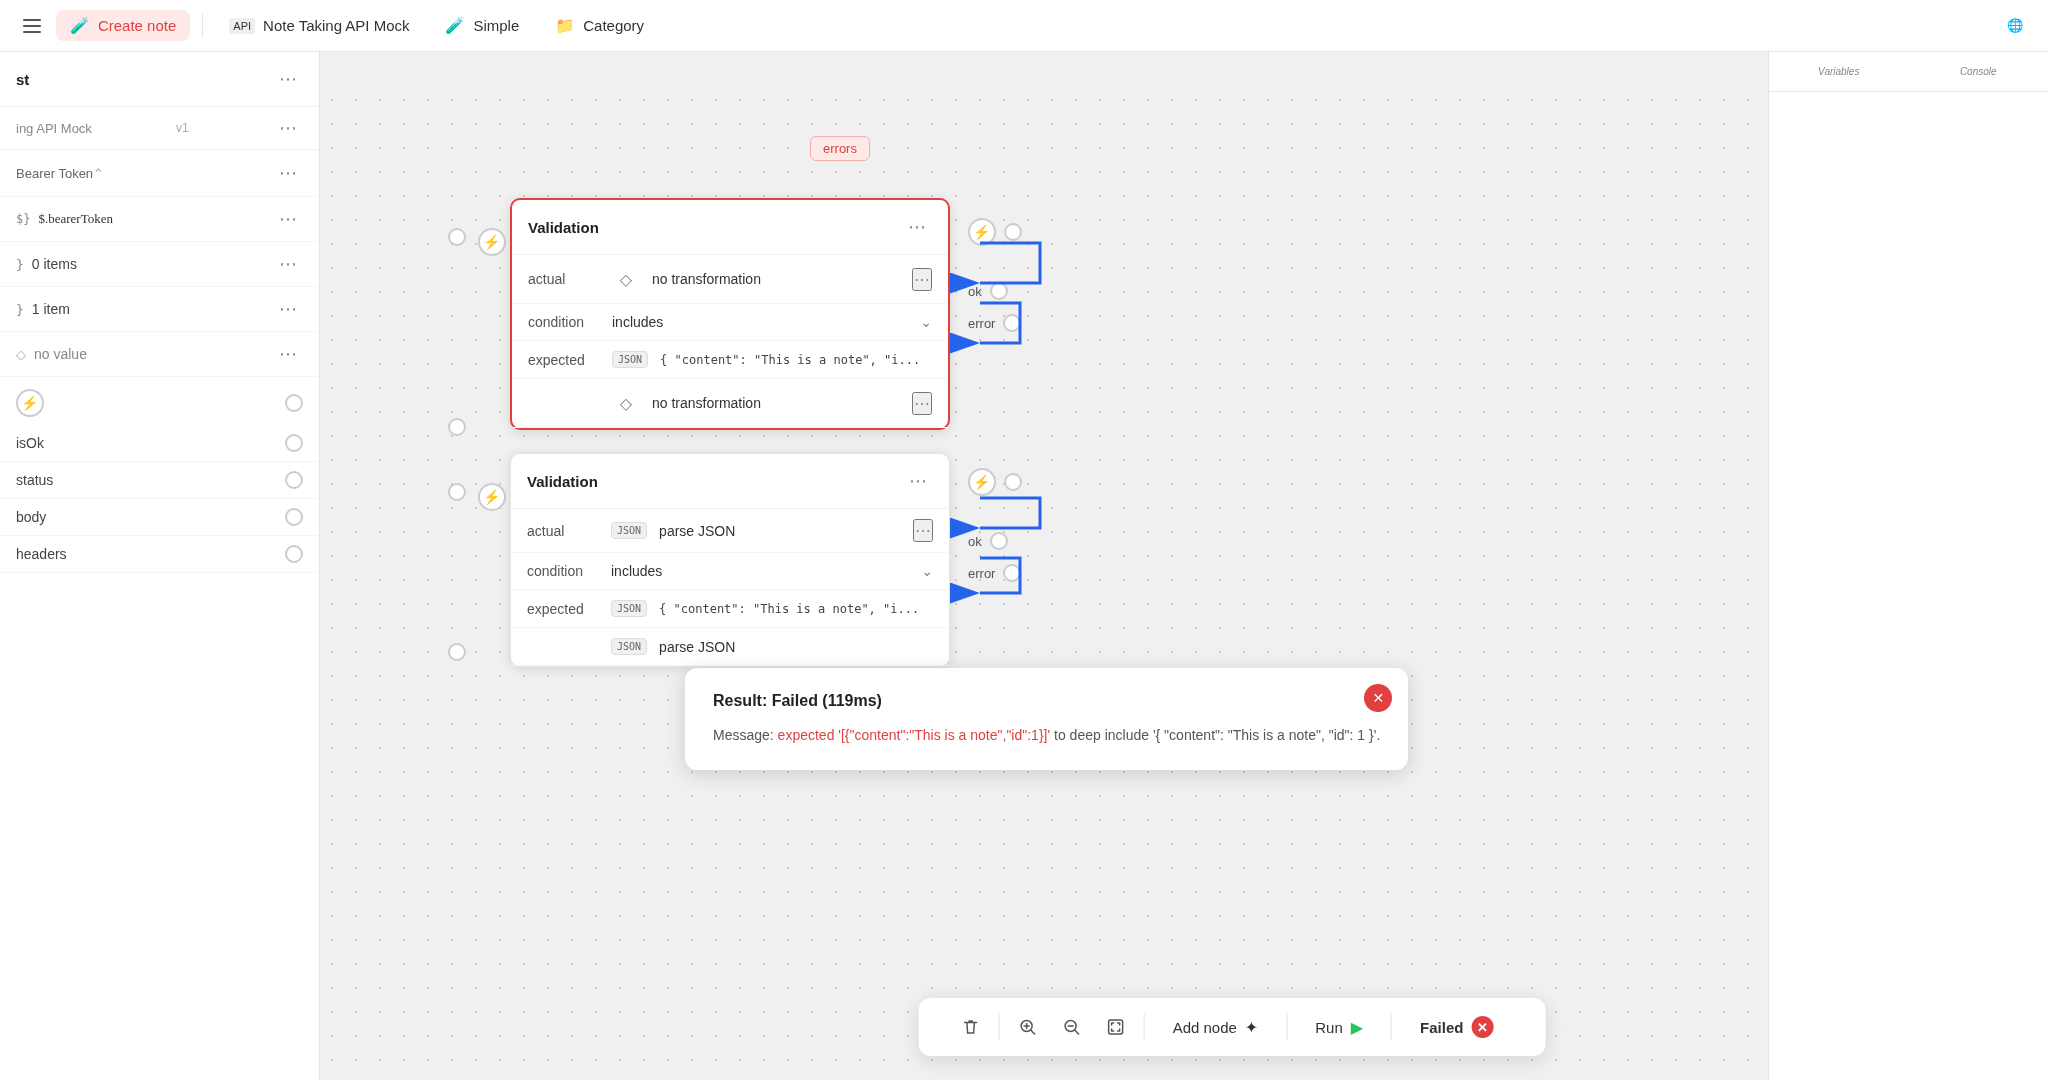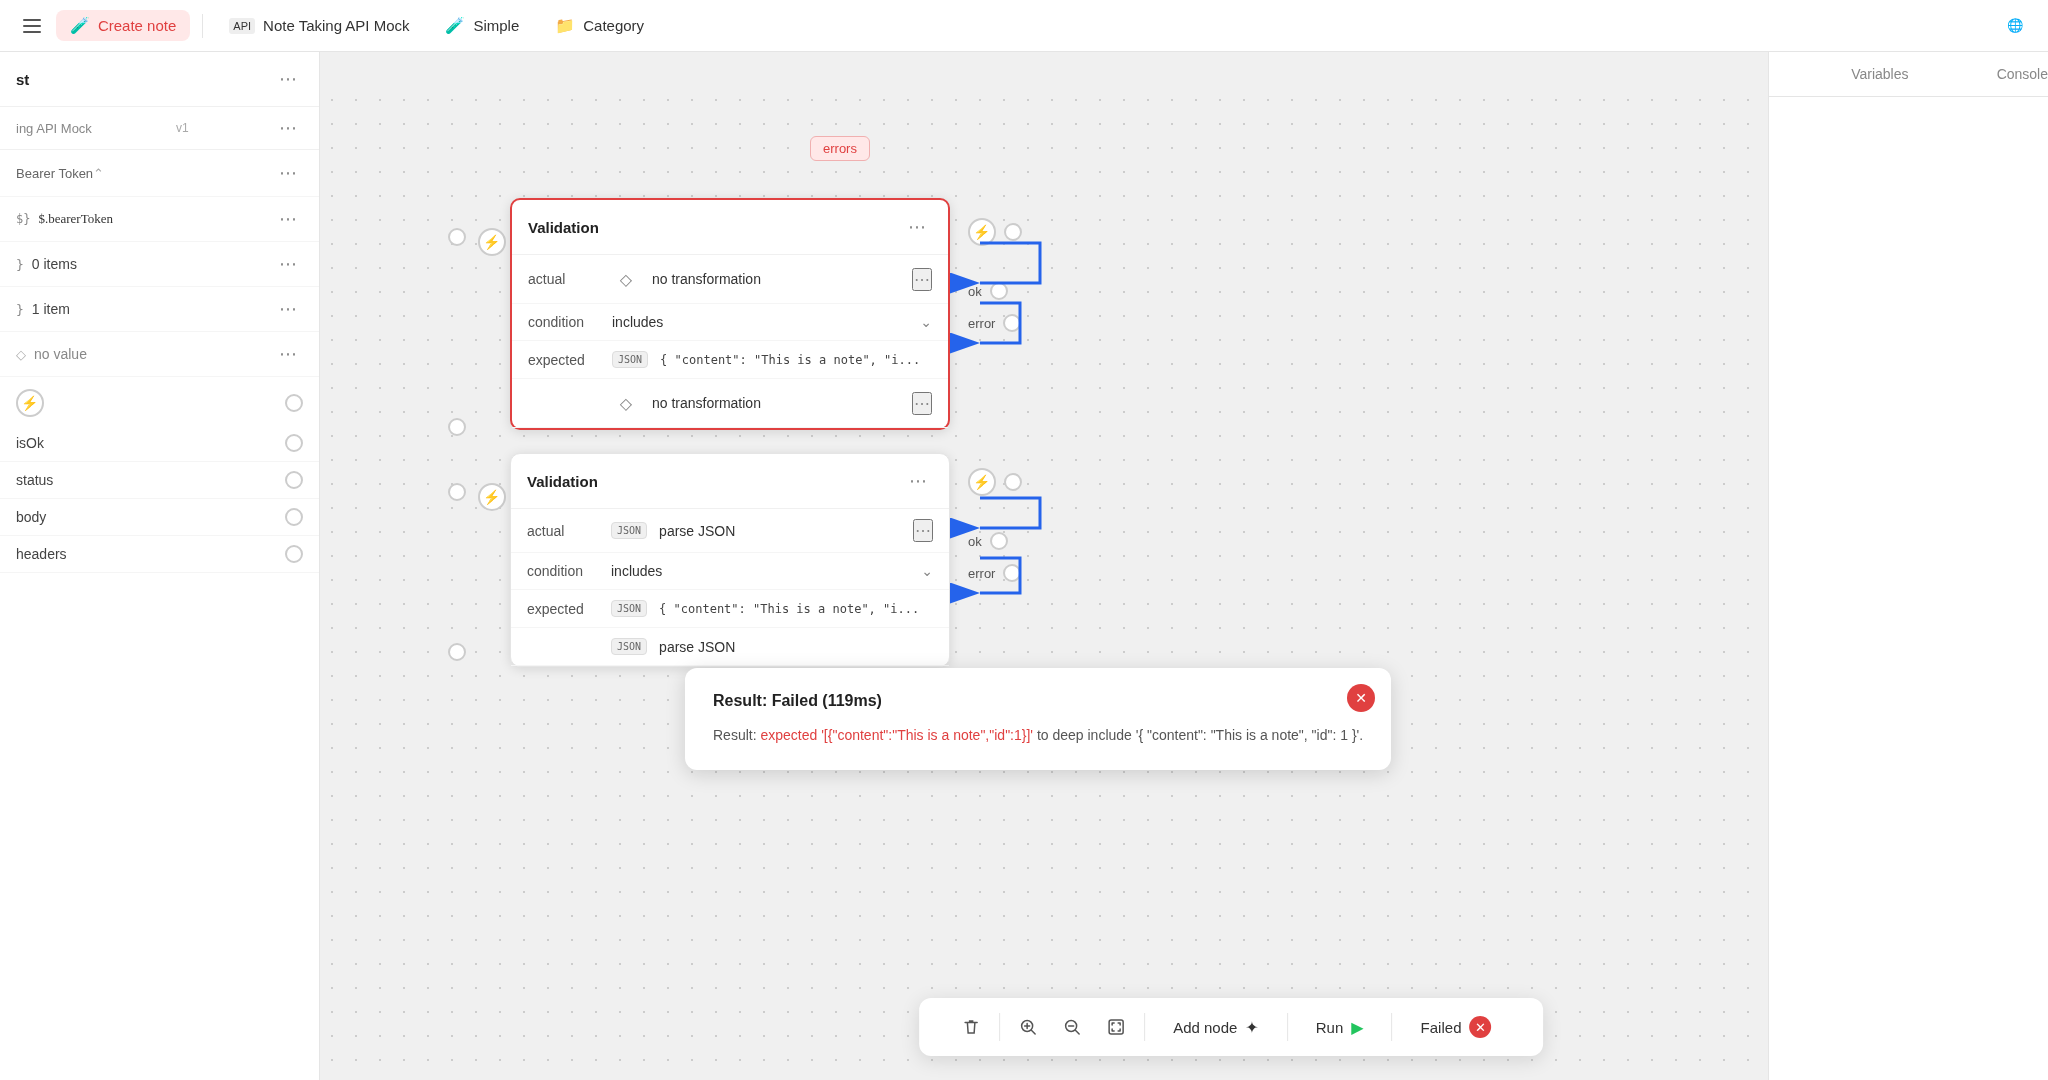--- a/index.html
+++ b/index.html
@@ -66,8 +66,8 @@
       display: flex; border-bottom: 1px solid #e5e5e5;
     }
     .right-panel-tab {
-      flex: 1; padding: 14px 0; text-align: right; font-size: 14px;
-      color: #888; cursor: pointer; border: none; background: none;
+      flex: 1; padding: 14px 0; text-align: center; font-size: 10px;
+      color: #888; cursor: pointer; border: none; background: none; font-style: italic;
     }
 
     

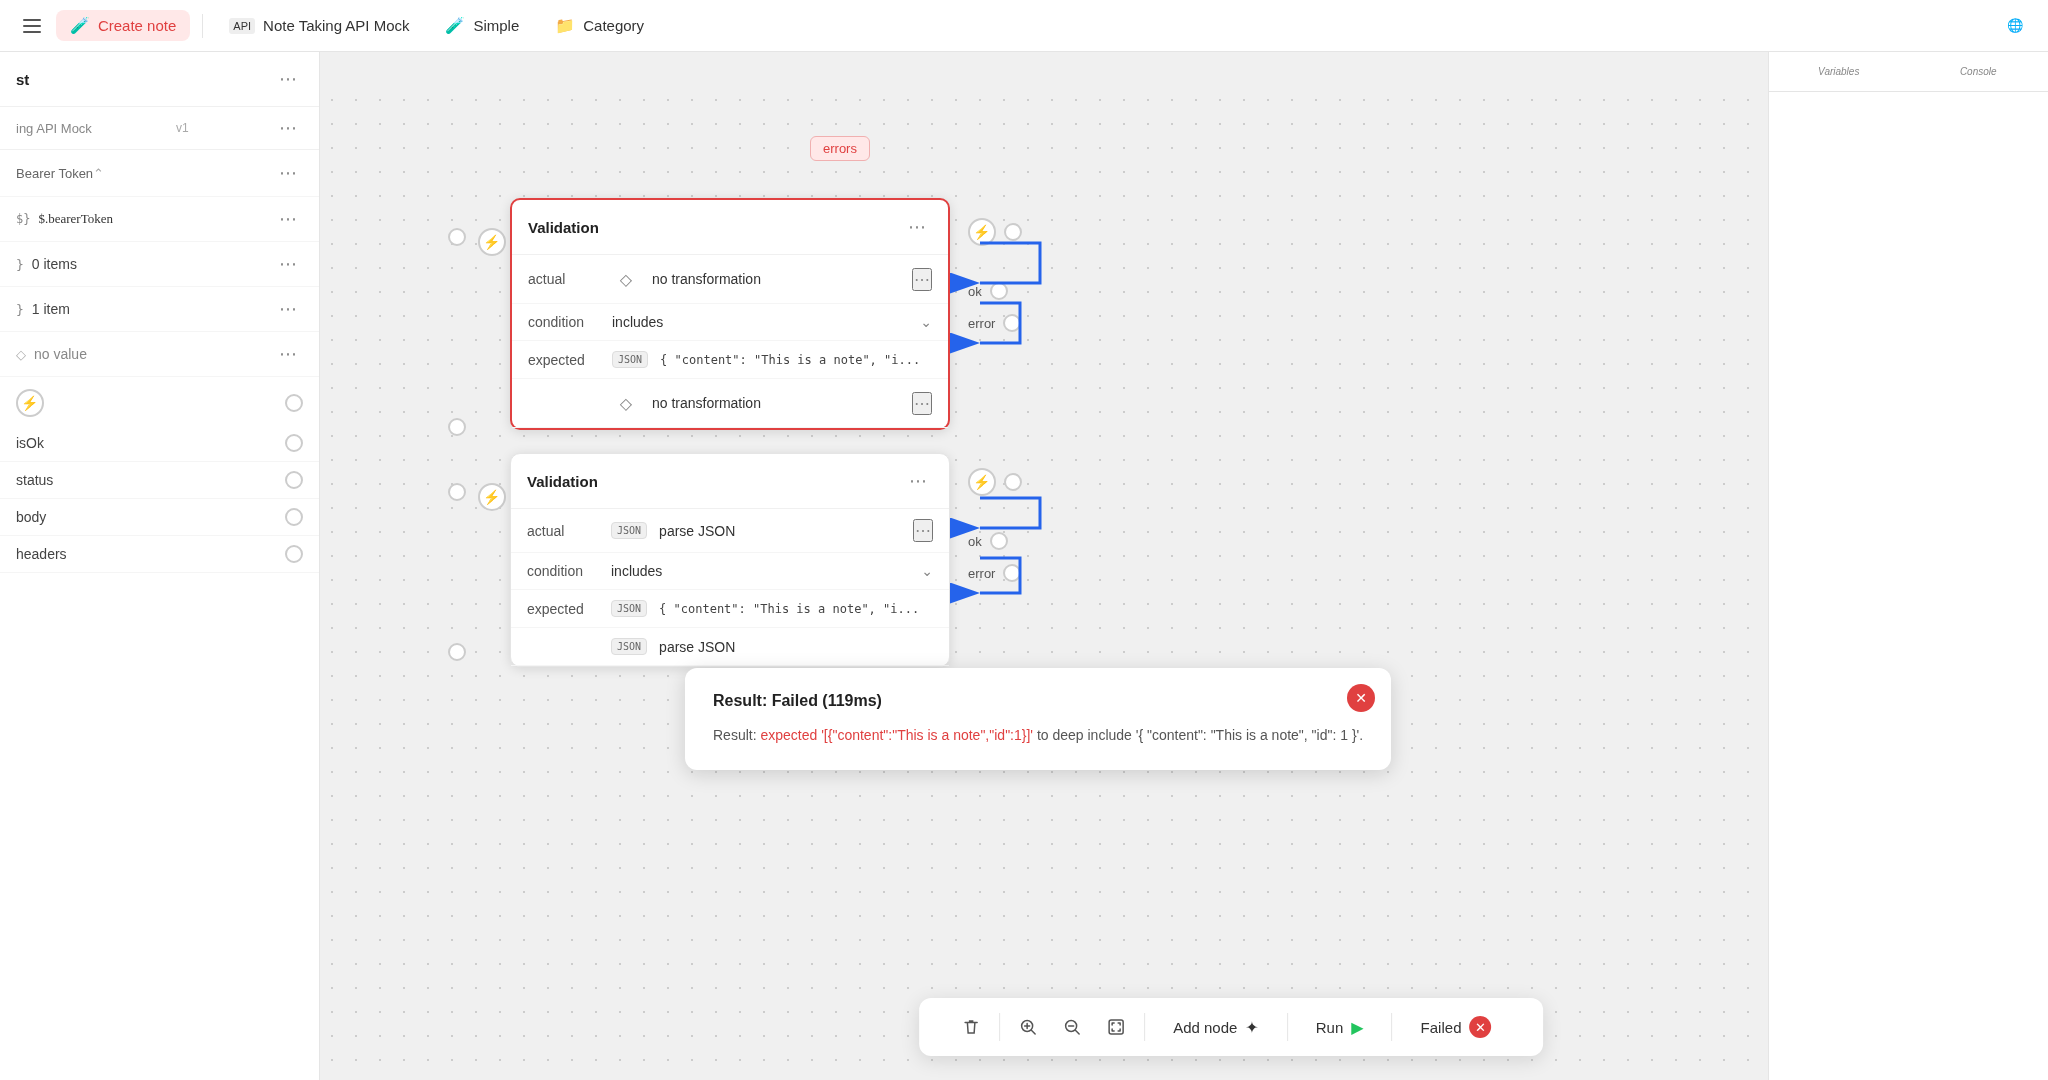--- a/index.html
+++ b/index.html
@@ -440,7 +440,7 @@
       <button class="result-close">✕</button>
       <div class="result-title">Result: Failed (119ms)</div>
       <div class="result-message">
-        <span>Result: </span><span class="highlight">expected '[{"content":"This is a note","id":1}]'</span><span> to deep include '{ "content": "This is a note", "id": 1 }'.</span>
+        <span>Message: </span><span class="highlight">expected '[{"content":"This is a note","id":1}]'</span><span> to deep include '{ "content": "This is a note", "id": 1 }'.</span>
       </div>
     </div>
 

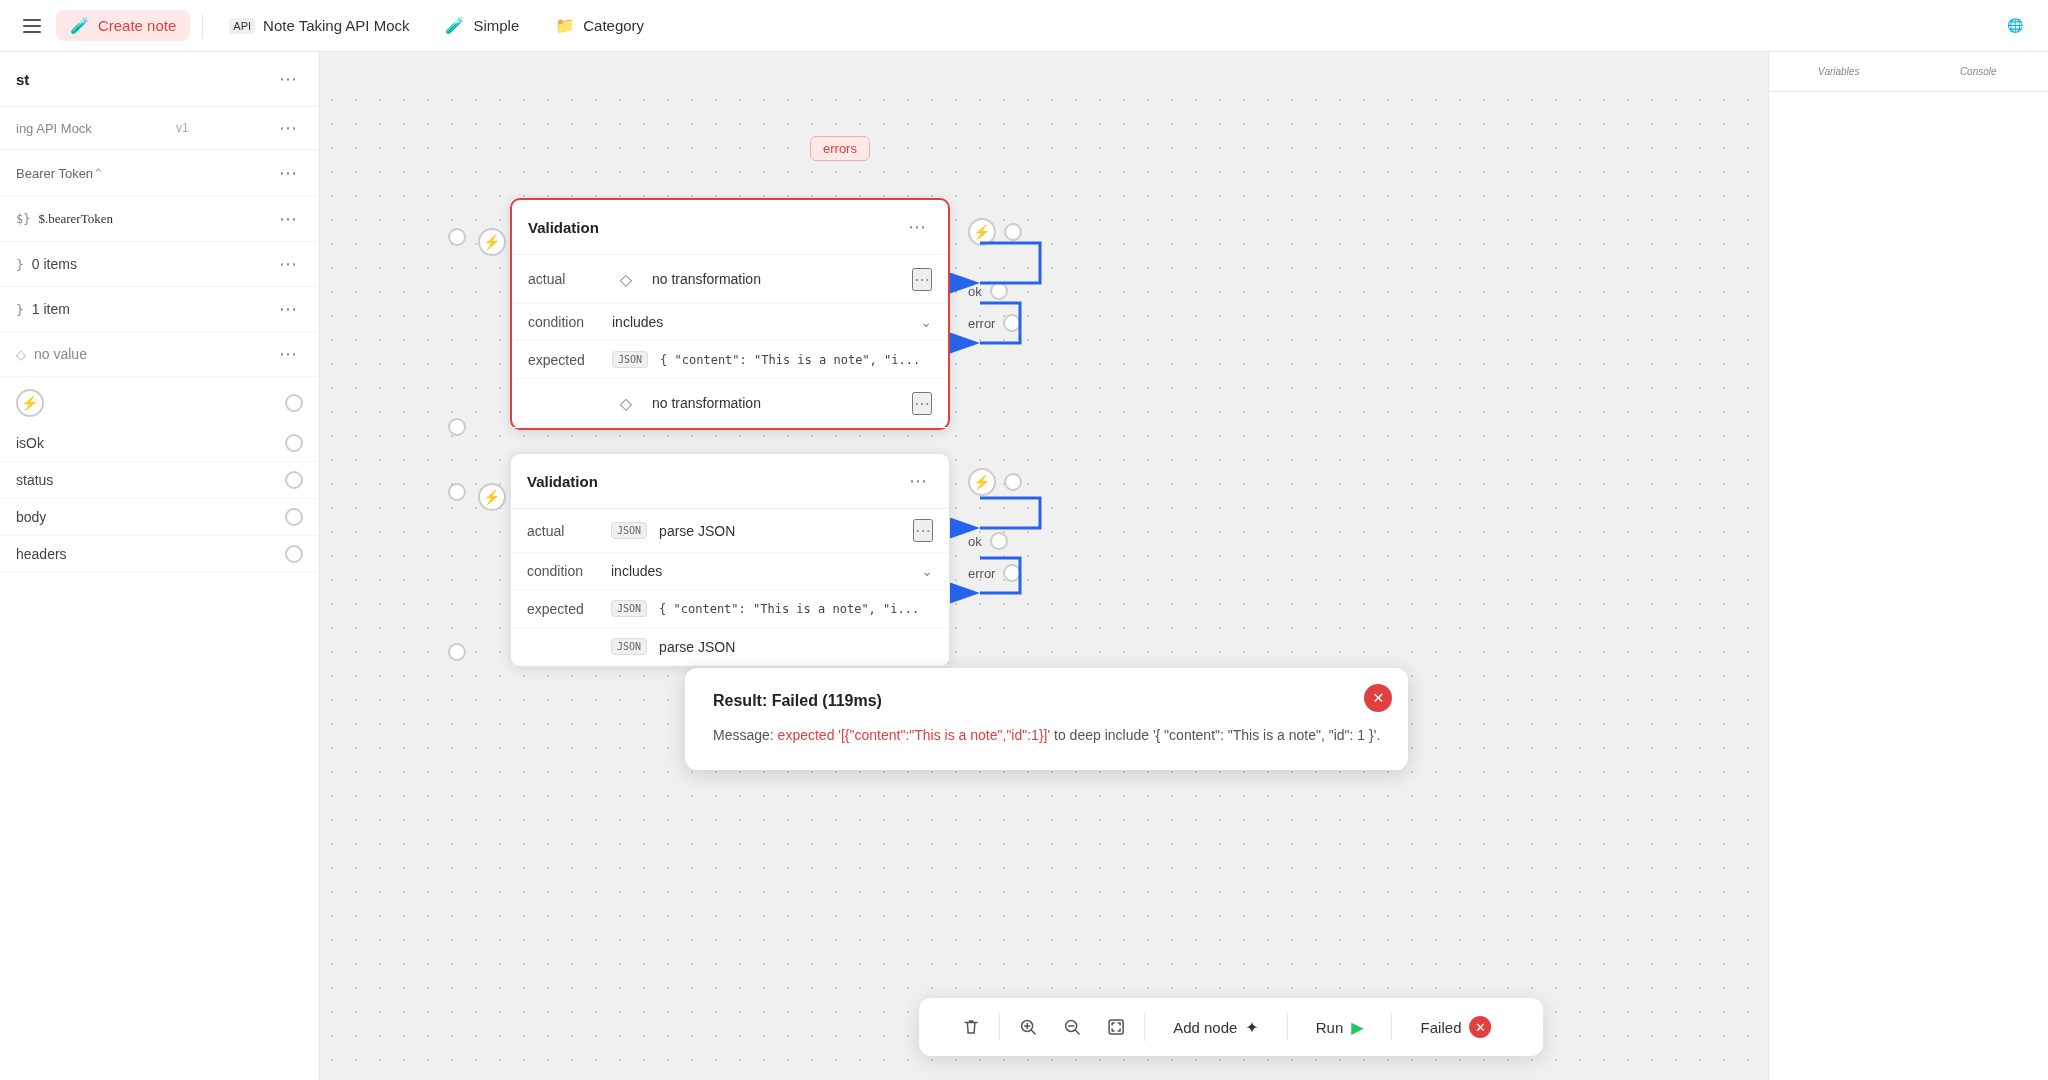--- a/index.html
+++ b/index.html
@@ -146,7 +146,7 @@
     .run-icon { color: #22c55e; font-size: 16px; }
     .failed-btn {
       display: flex; align-items: center; gap: 8px; padding: 10px 20px;
-      background: none; border: none; cursor: pointer; font-size: 15px; color: #333; font-weight: 400;
+      background: none; border: none; cursor: pointer; font-size: 15px; color: #333; font-weight: 700;
       border-radius: 8px;
     }
     .failed-x { width: 22px; height: 22px; border-radius: 50%; background: #e04040; color: #fff; display: flex; align-items: center; justify-content: center; font-size: 13px; }

